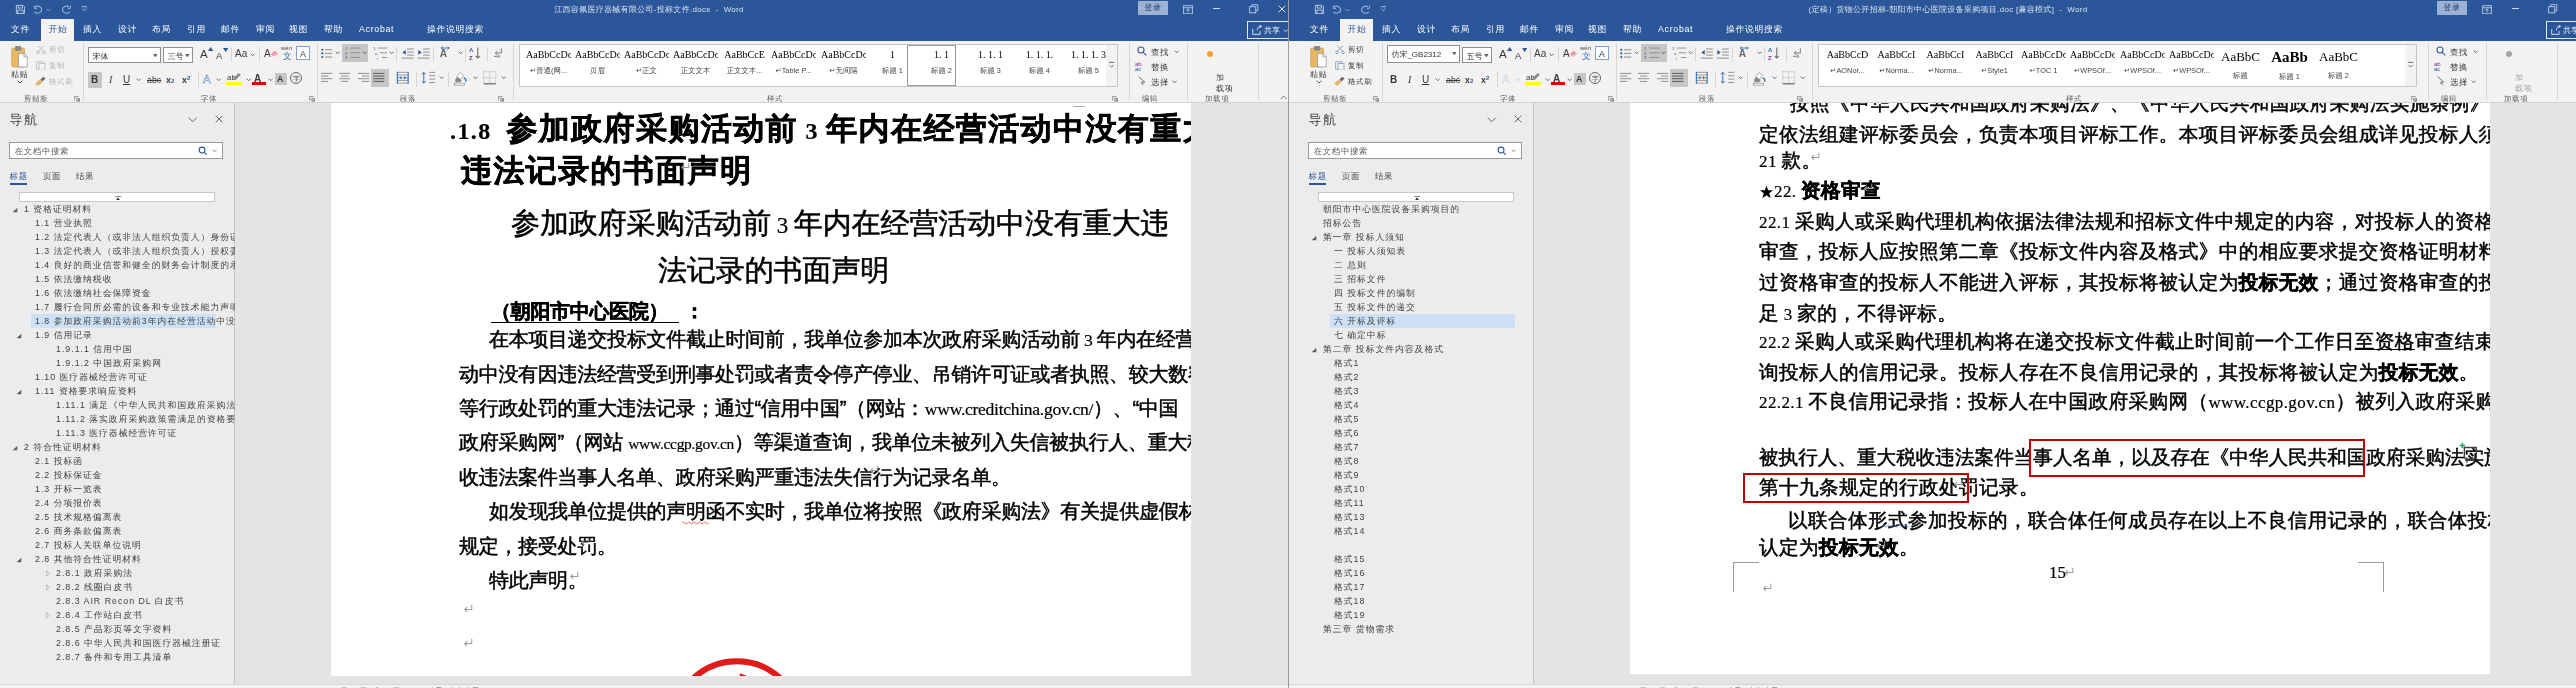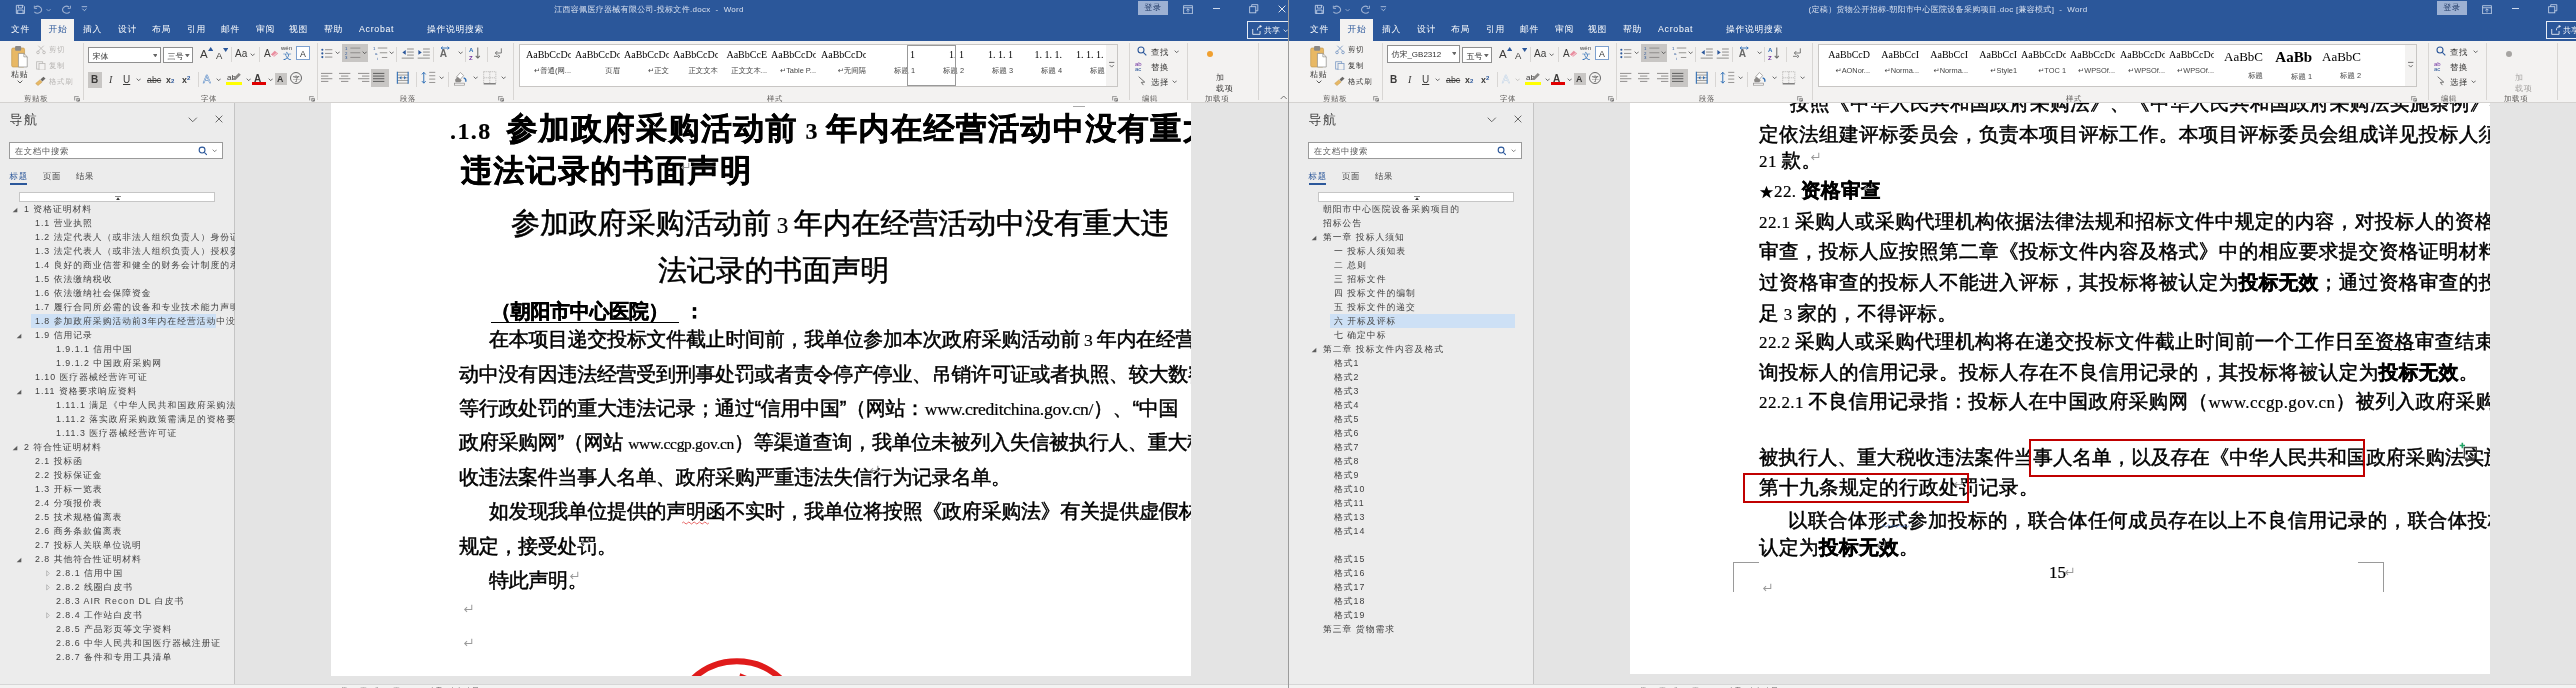--- a/index.html
+++ b/index.html
@@ -22,7 +22,7 @@
 .btxt{position:absolute;font-size:10px;color:#3b3a39}
 .small{font-size:7.4px;color:#3b3a39}
 .gallery{position:absolute;left:529px;top:2.7px;width:599px;height:43px;background:#fff;border:0.7px solid #c8c6c4}
-.chip{position:absolute;top:0;width:45px;height:43px;font-size:10px;color:#000;text-align:right}
+.chip{position:absolute;top:0;width:45px;height:43px;font-size:10px;color:#000;text-align:center}
 .chip .l2{display:block;font-size:7.4px;color:#444;margin-top:6px}
 .chip .l1{display:block;margin-top:4.7px;font-family:"Liberation Serif",serif;white-space:nowrap;overflow:hidden}
 .navpane{position:absolute;left:0;top:103px;width:245px;height:581px;background:#ececec;border-right:0.7px solid #c4c4c4}

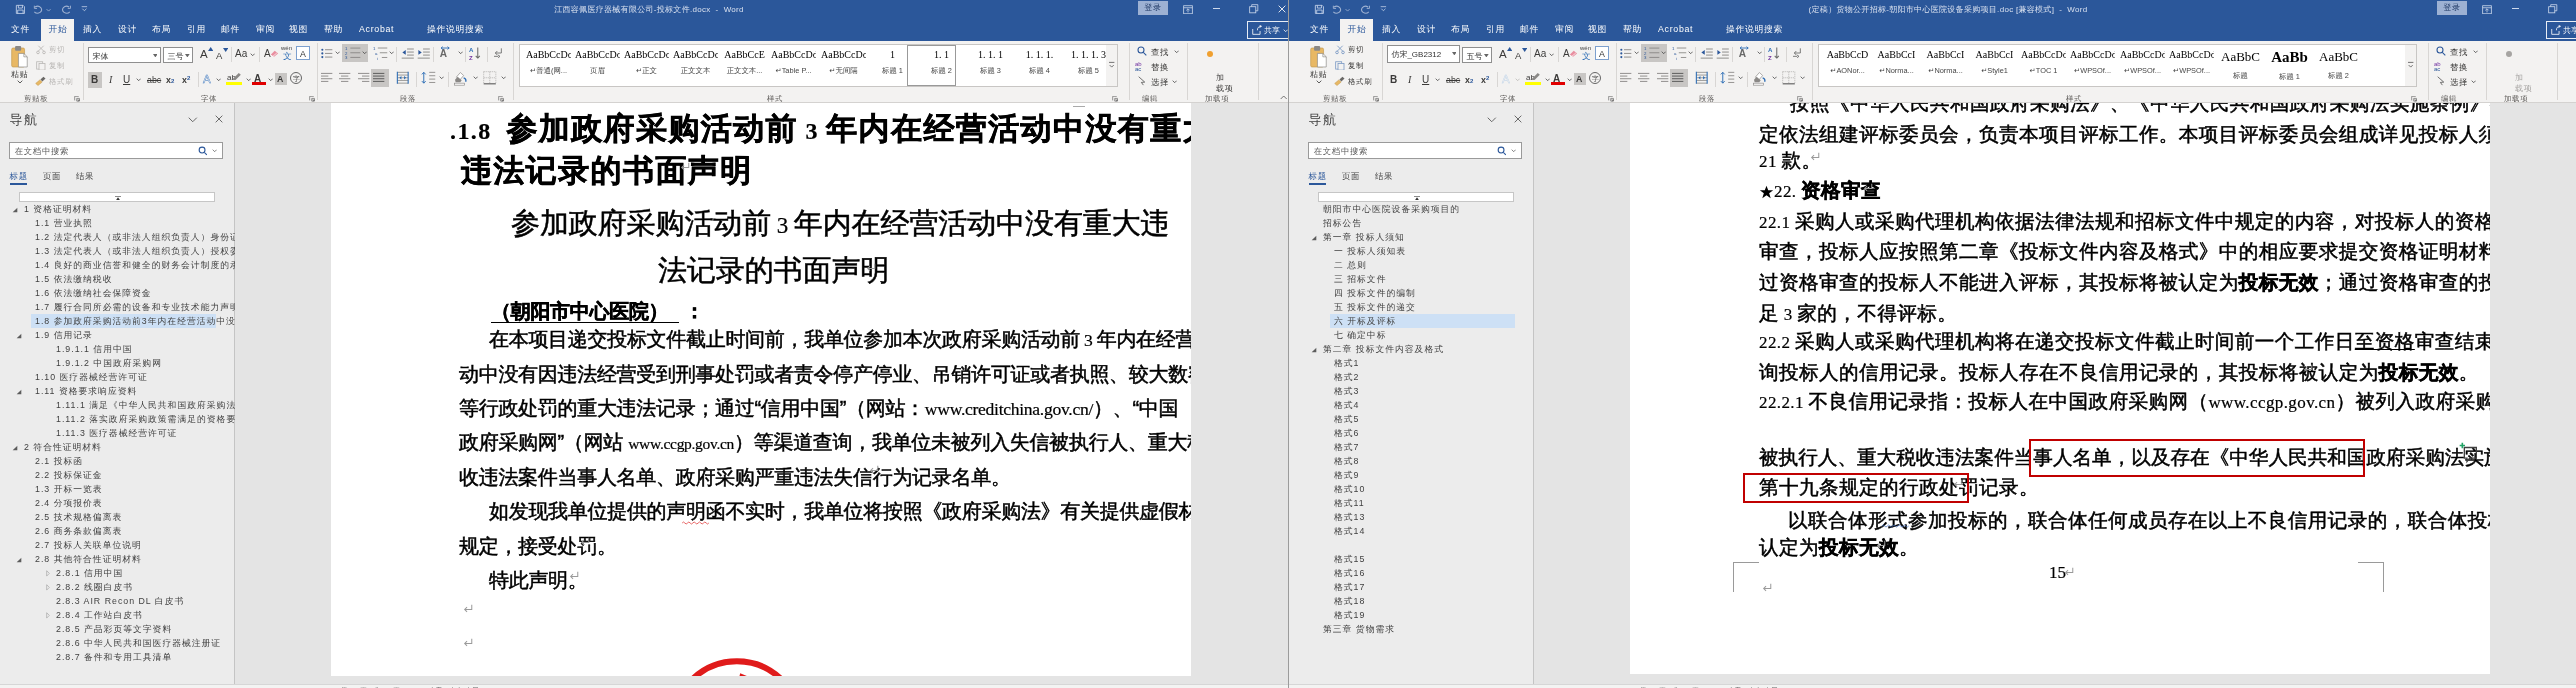--- a/index.html
+++ b/index.html
@@ -538,7 +538,7 @@
           <svg class="abs" style="left:56px;top:4px" width="4" height="6.8" viewBox="0 0 6 10" fill="none" stroke="#a9a9a9" stroke-width="1.1">
             <path d="M1 1 L5 5 L1 9 z"></path>
           </svg>
-          <span style="left:66px">2.8.1 信用中国</span>
+          <span style="left:66px">2.8.1 政府采购法</span>
         </div>
 <div class="trow">
           <svg class="abs" style="left:56px;top:4px" width="4" height="6.8" viewBox="0 0 6 10" fill="none" stroke="#a9a9a9" stroke-width="1.1">

